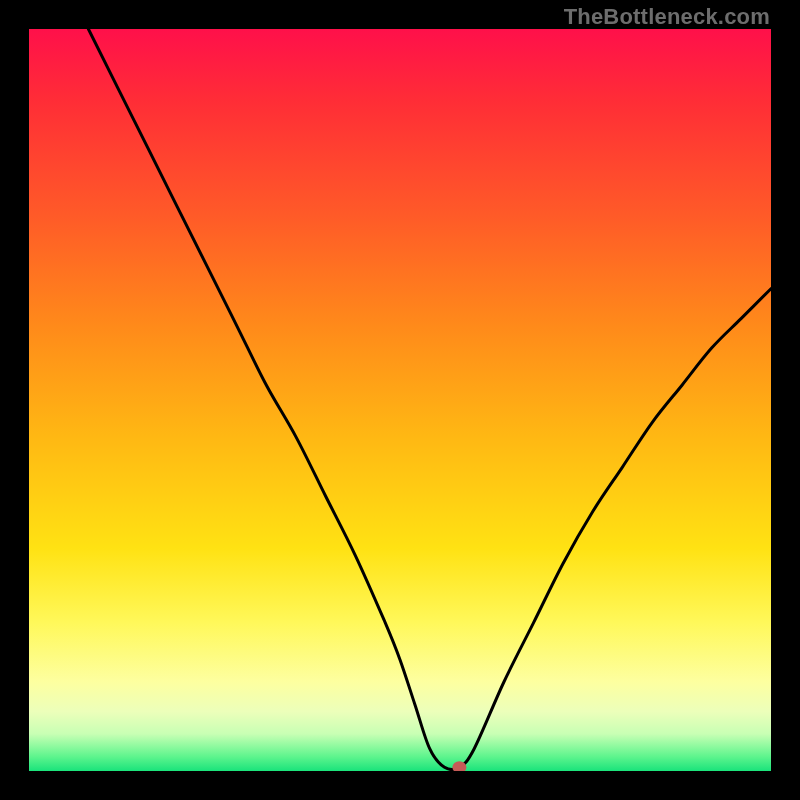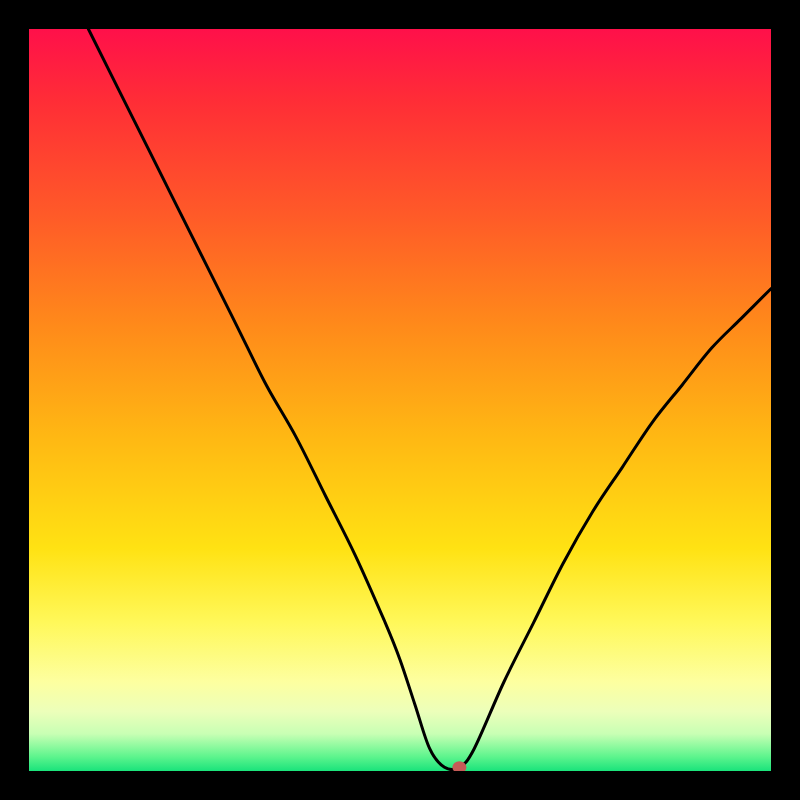--- a/index.html
+++ b/index.html
@@ -79,6 +79,7 @@
       <ellipse id="marker" class="marker" cx="430.4" cy="738.3" rx="7" ry="6" fill="#c55a57"></ellipse>
     </svg>
   </div>
+  <div class="watermark">TheBottleneck.com</div>
 </div>
 
 </body></html>

